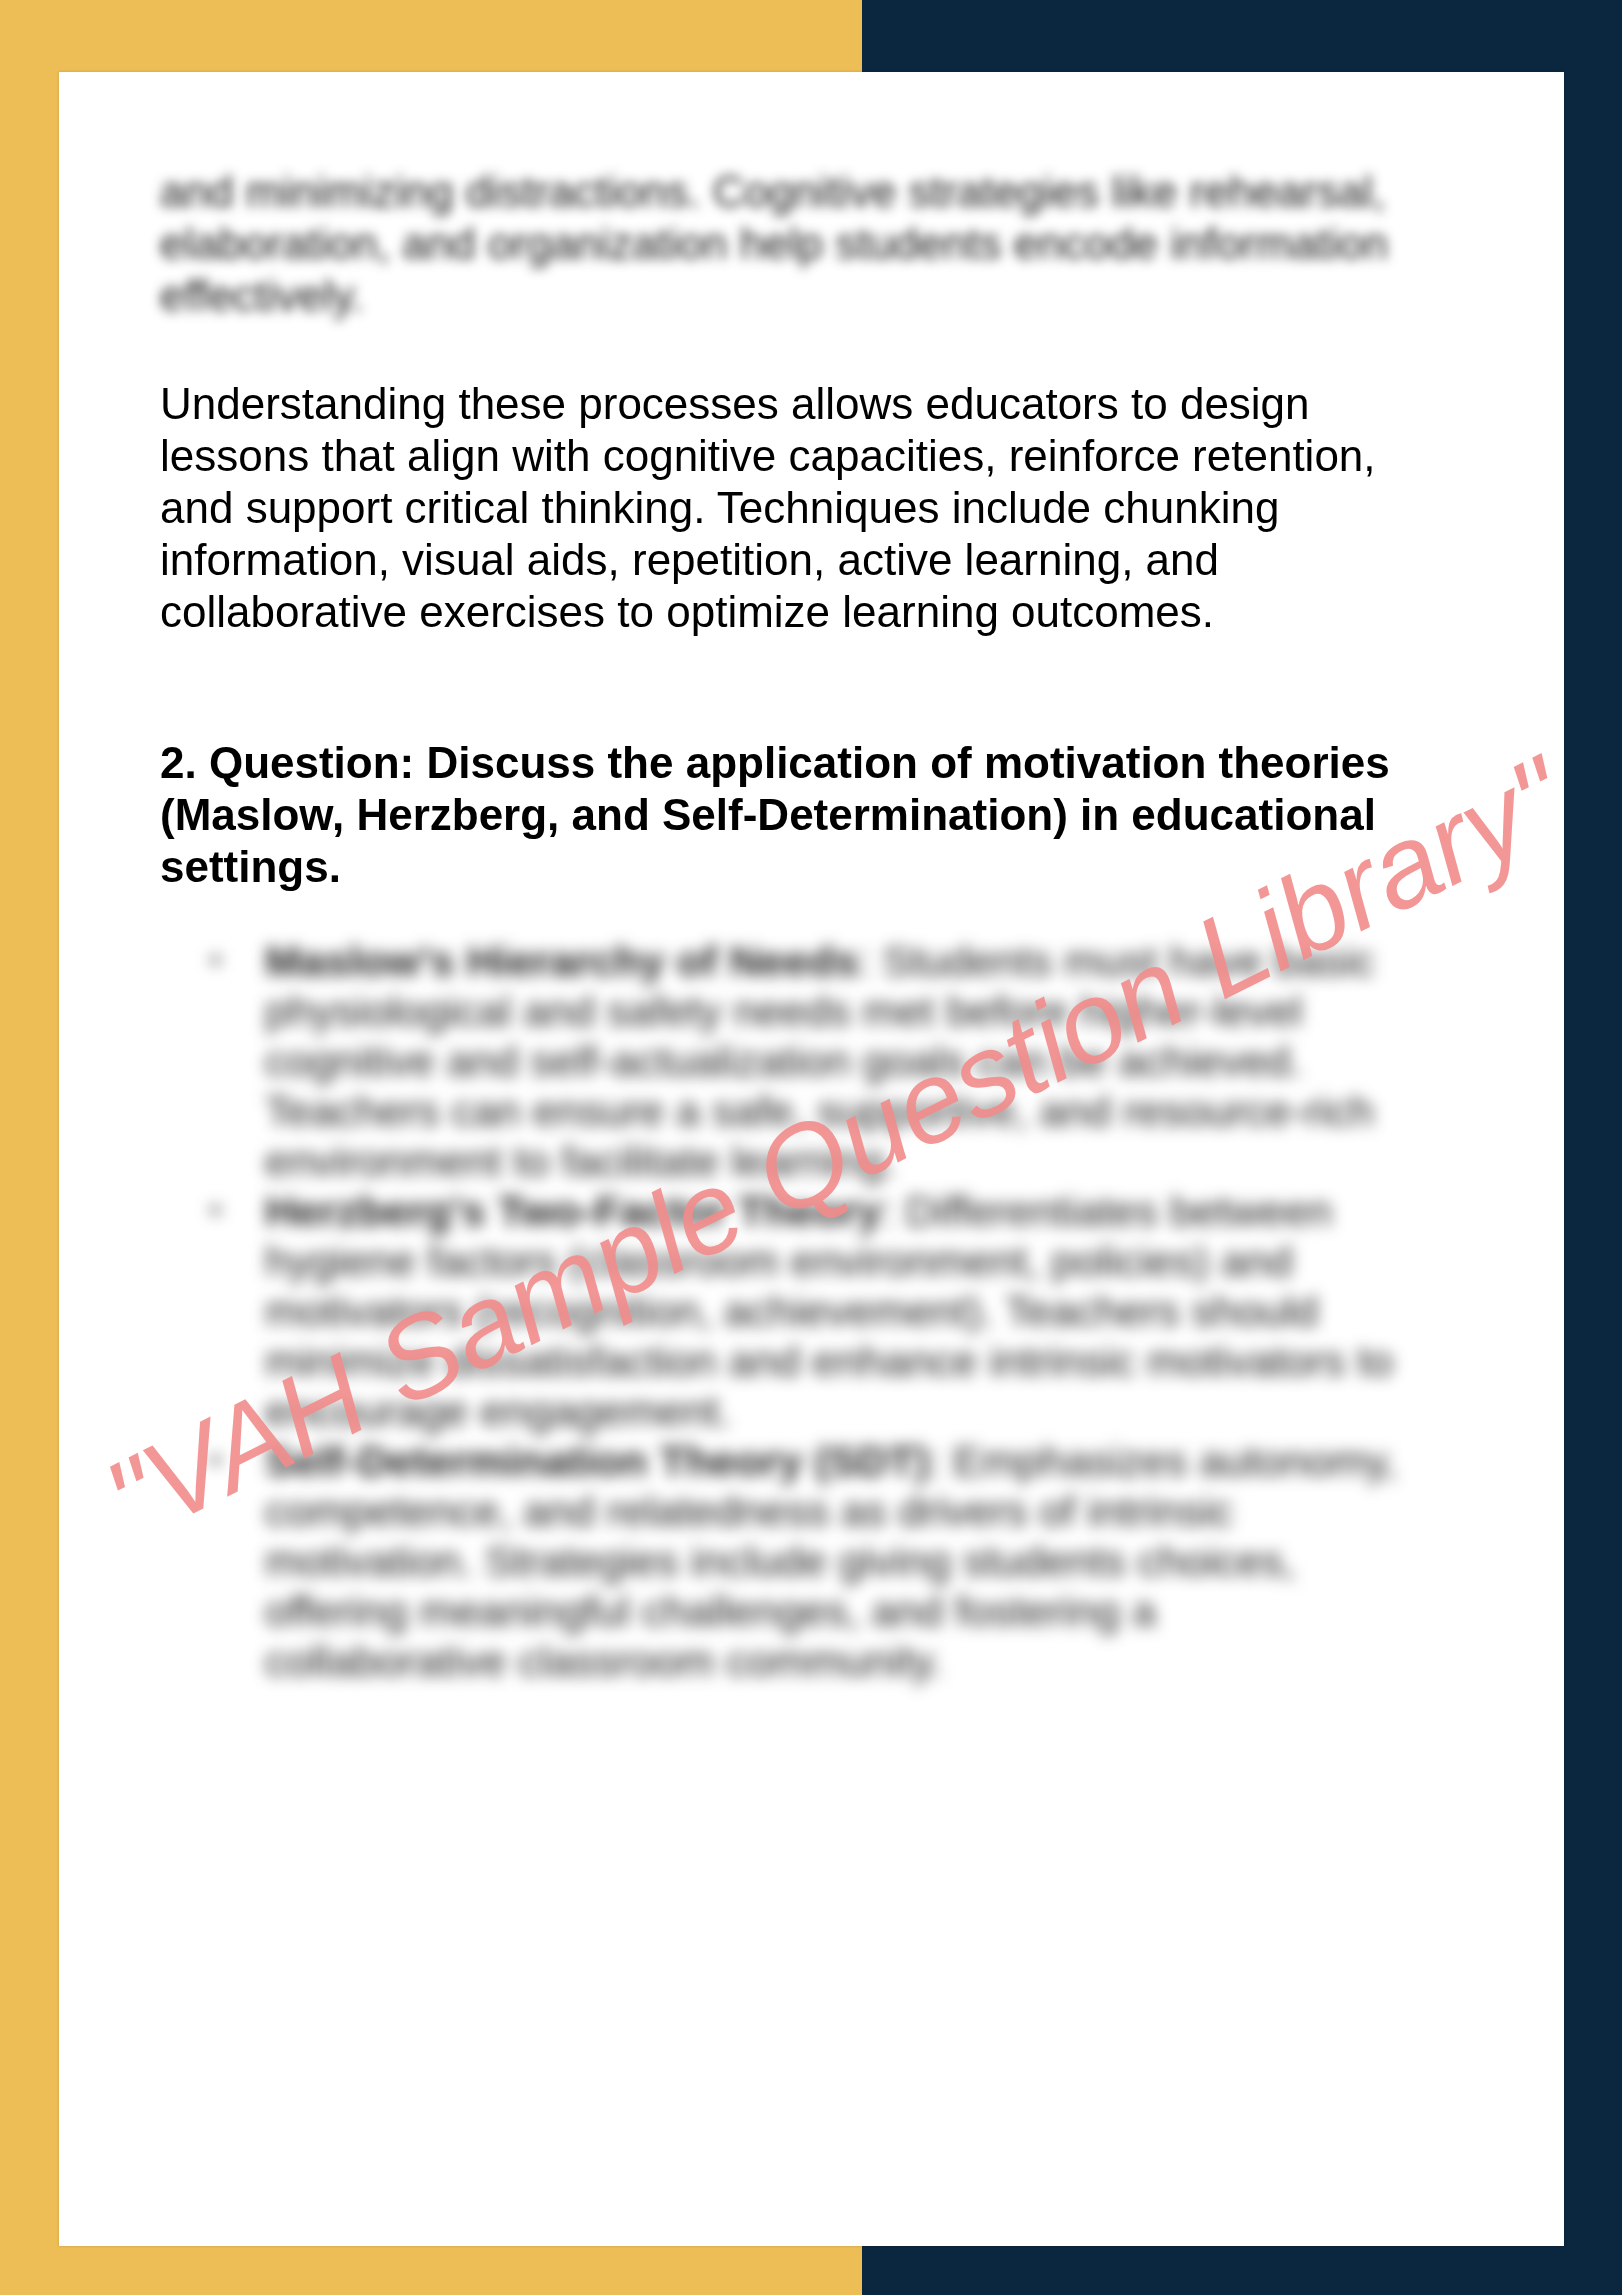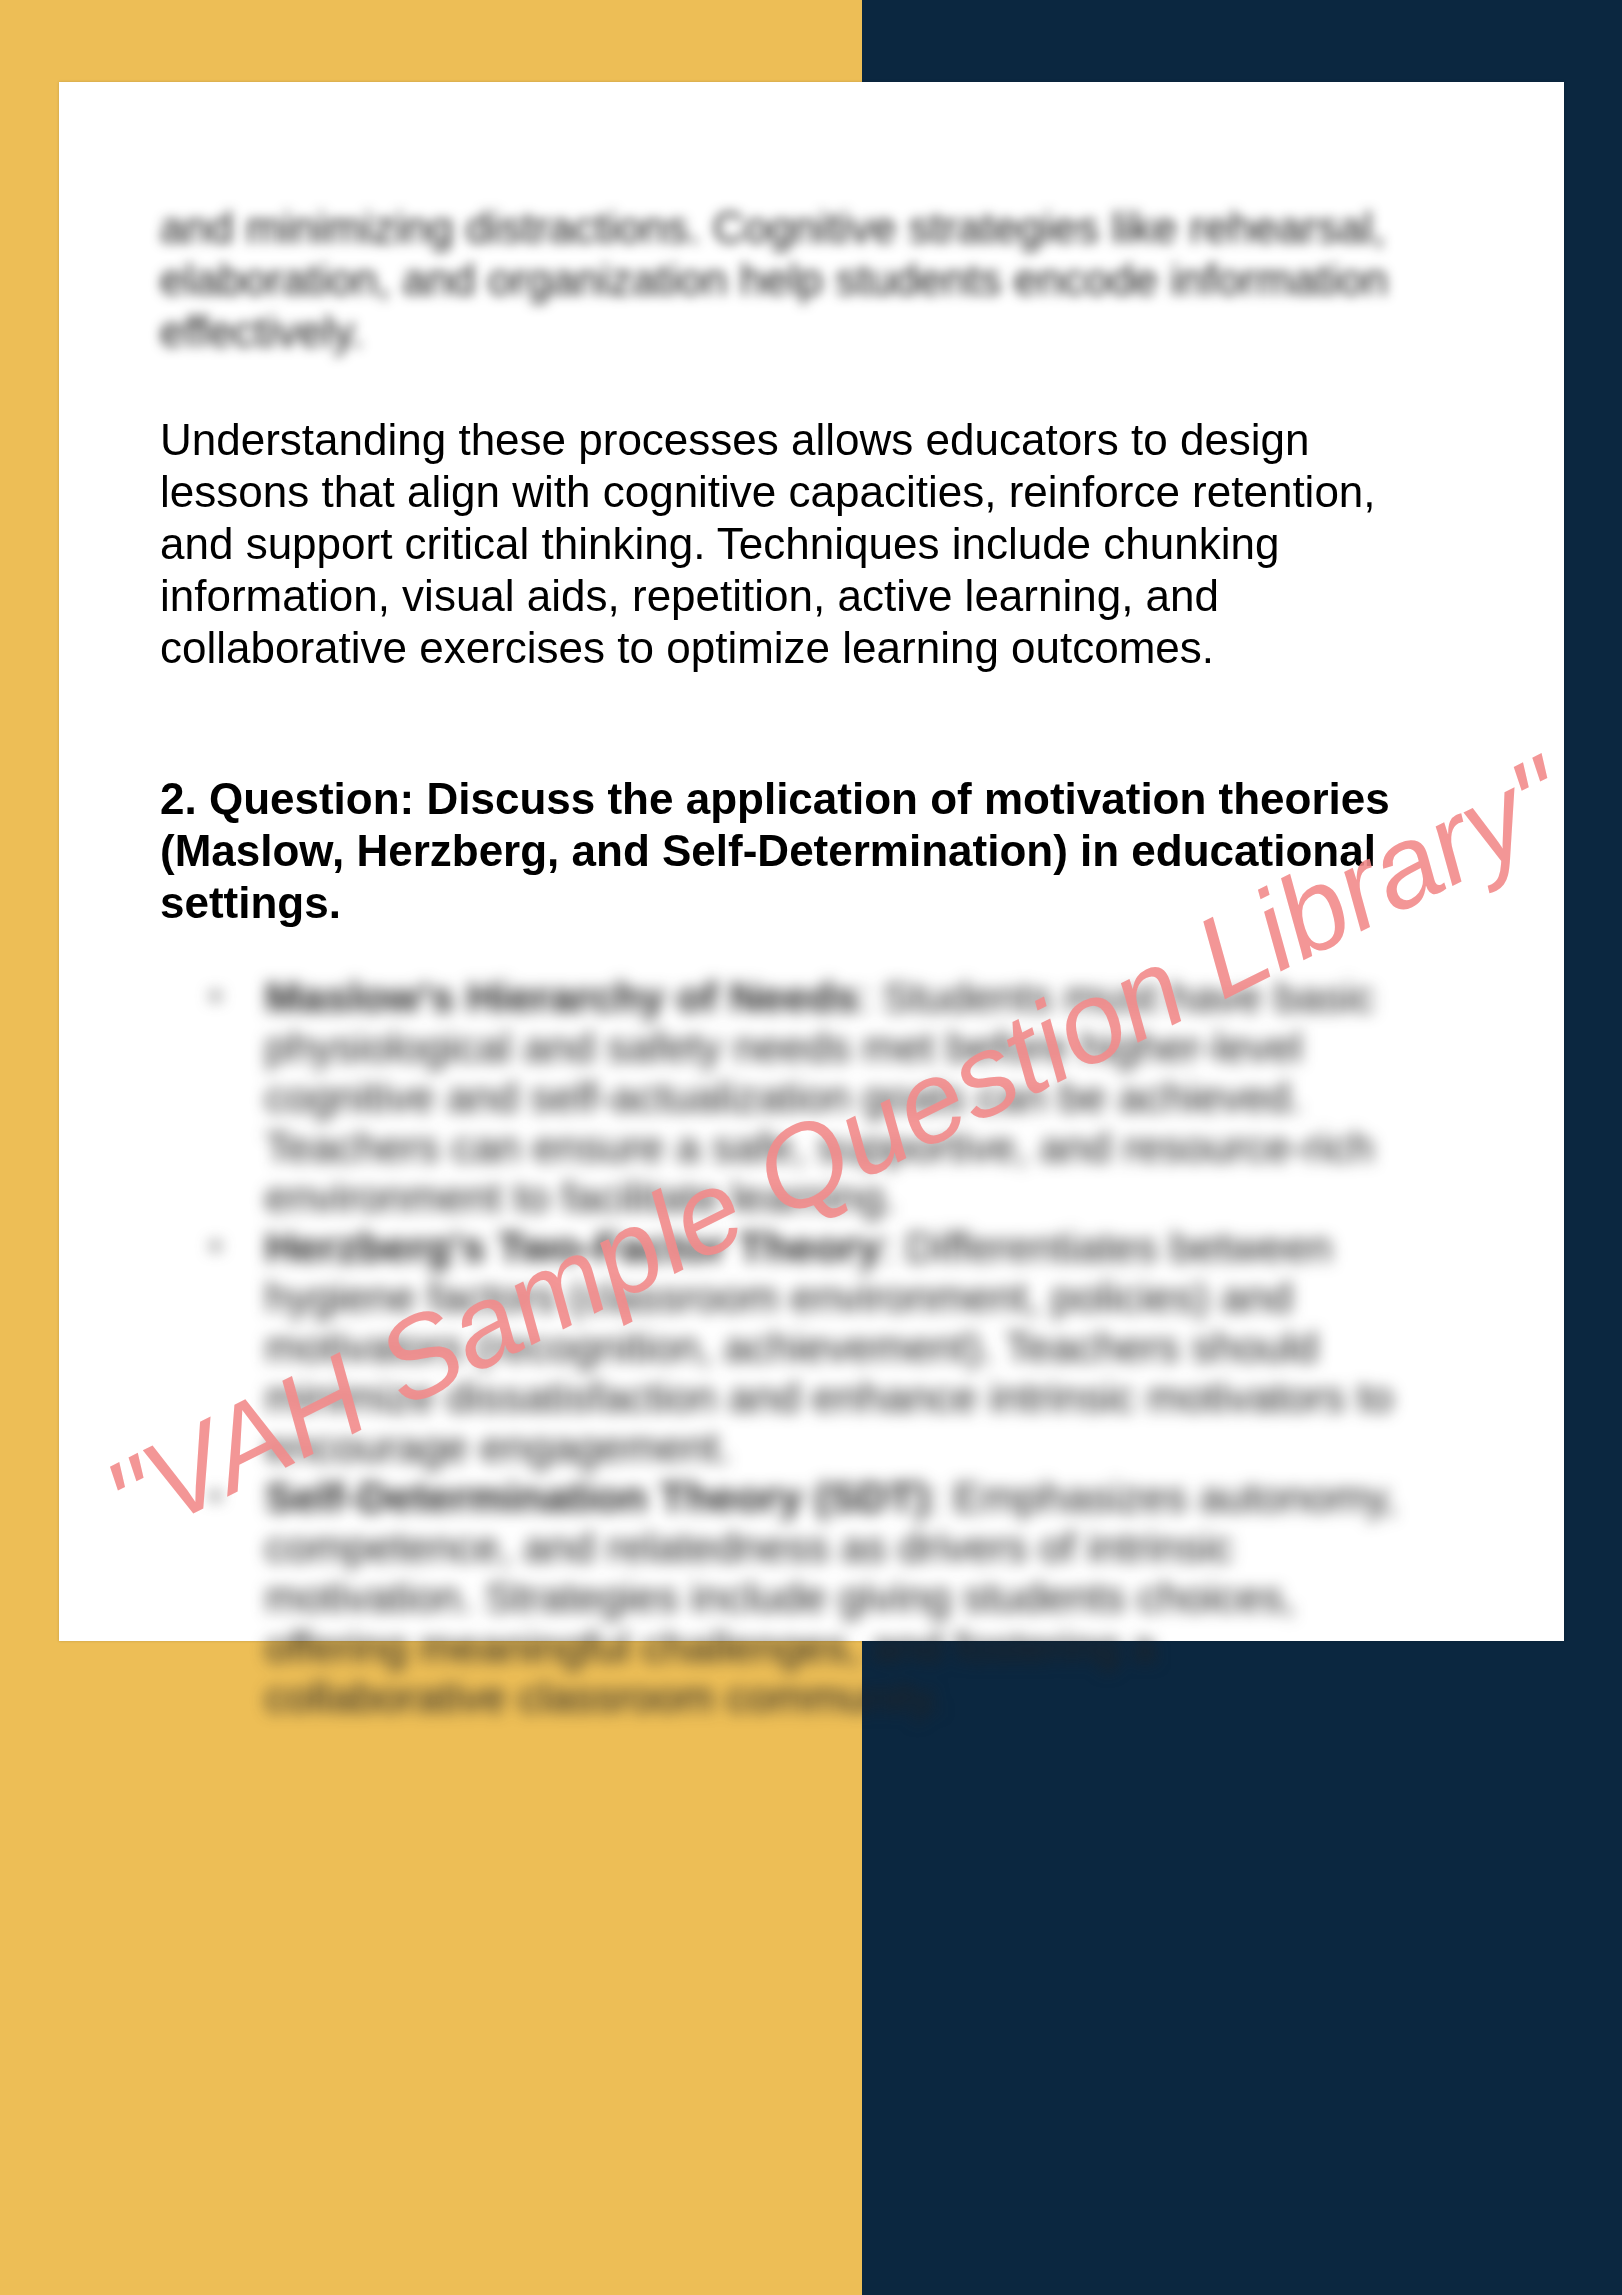--- a/index.html
+++ b/index.html
@@ -13,11 +13,11 @@
   .bg-right { position: absolute; left: 862px; top: 0; width: 761px; height: 2295px; background: #0B2740; }
 
   .sheet {
-    position: absolute; left: 59px; top: 82px;
-    width: 1505px; height: 1559px;
+    position: absolute; left: 59px; top: 72px;
+    width: 1505px; height: 2174px;
     background: #ffffff;
     box-sizing: border-box;
-    padding: 120px 167px 0 101px;
+    padding: 94px 167px 0 101px;
     box-shadow: 0 0 2.6px rgba(0,0,0,0.18);
   }
 

